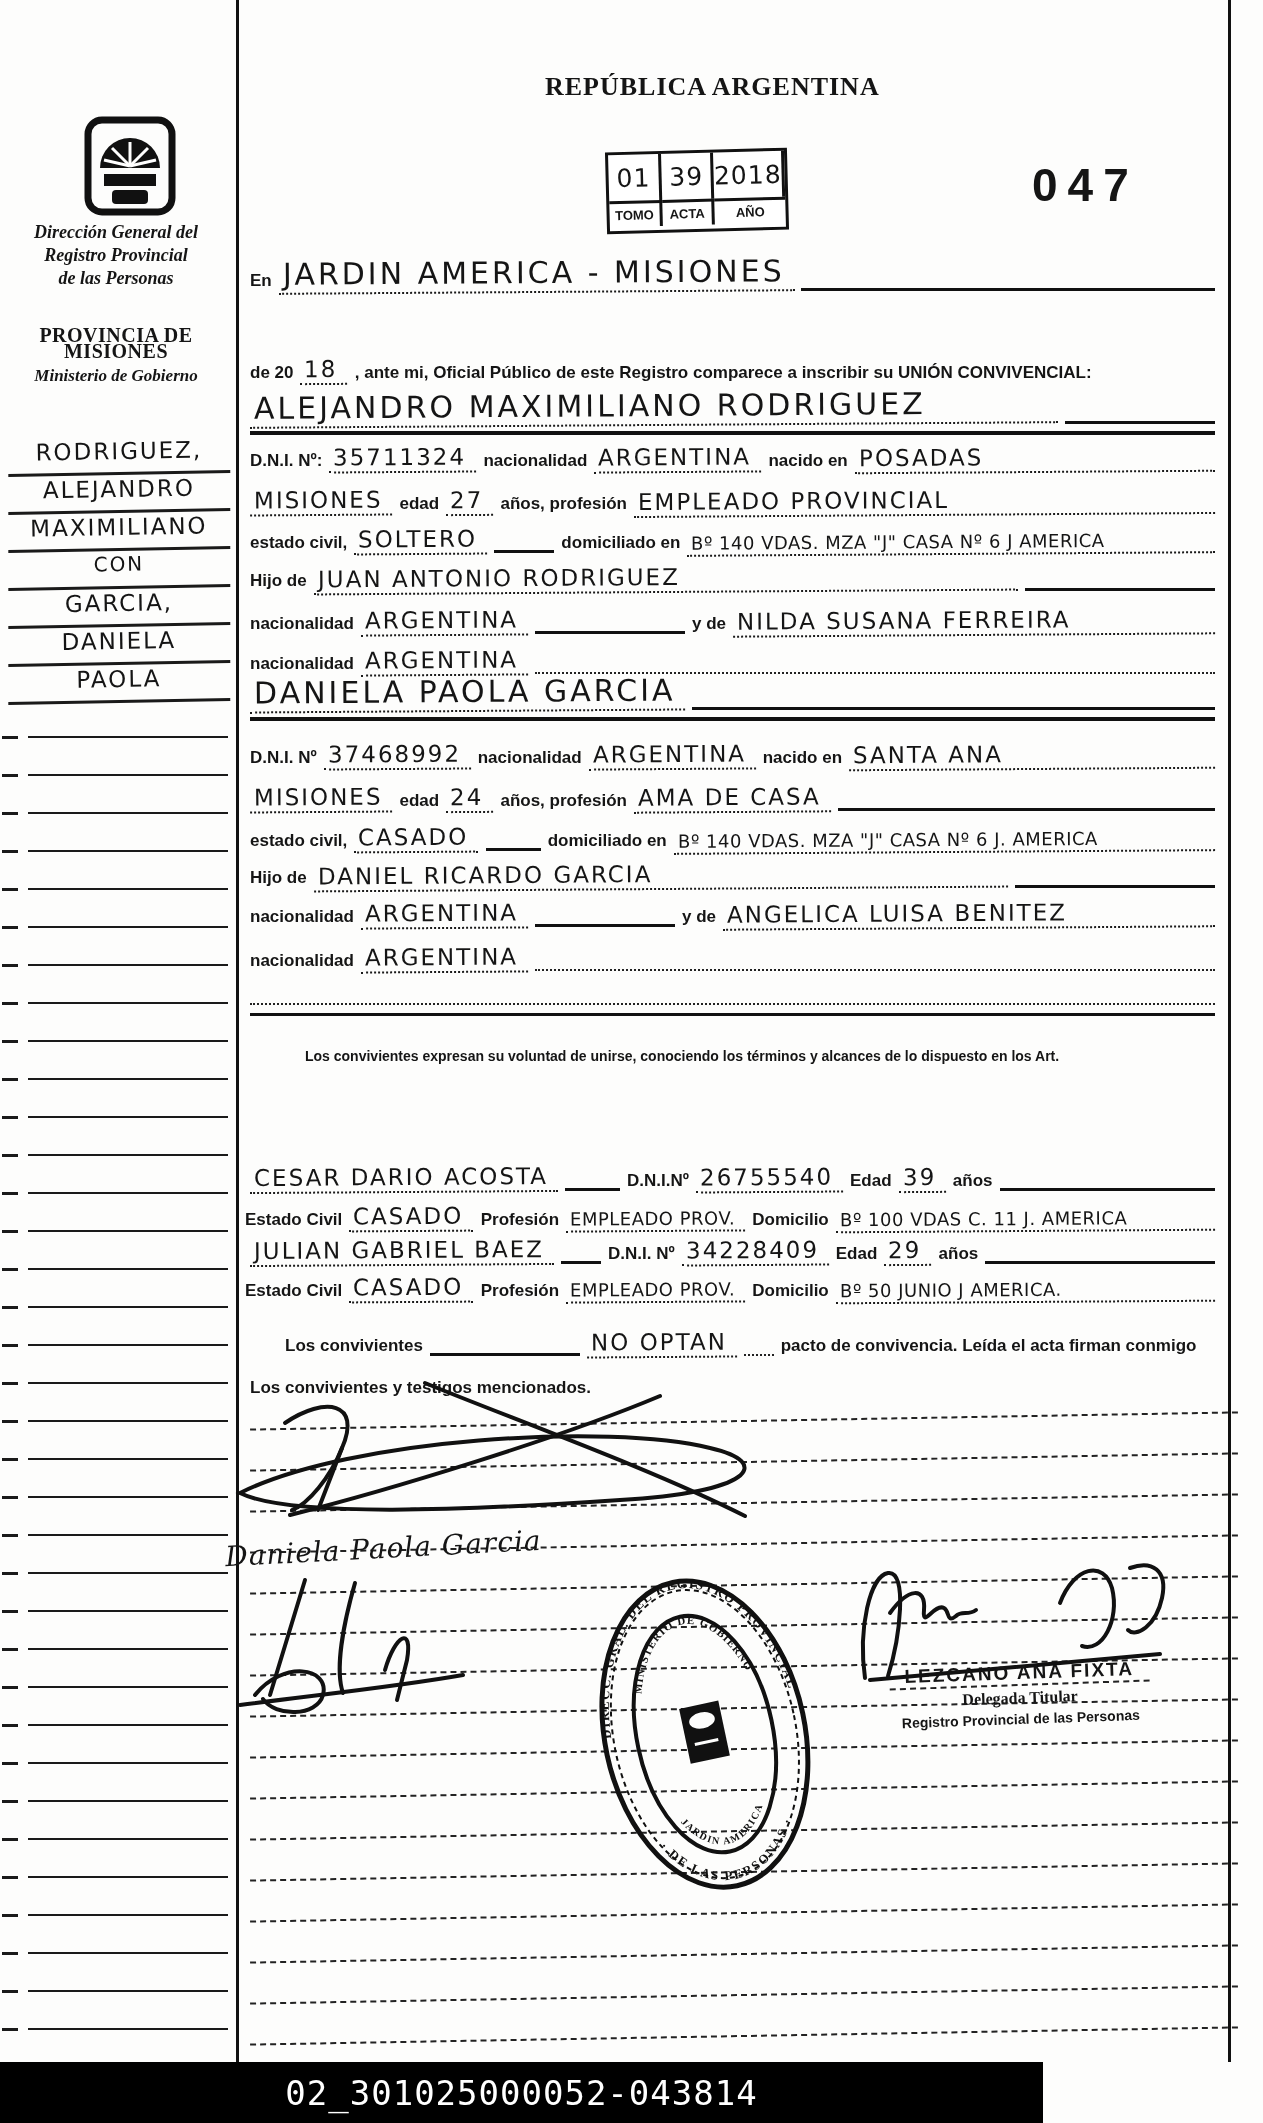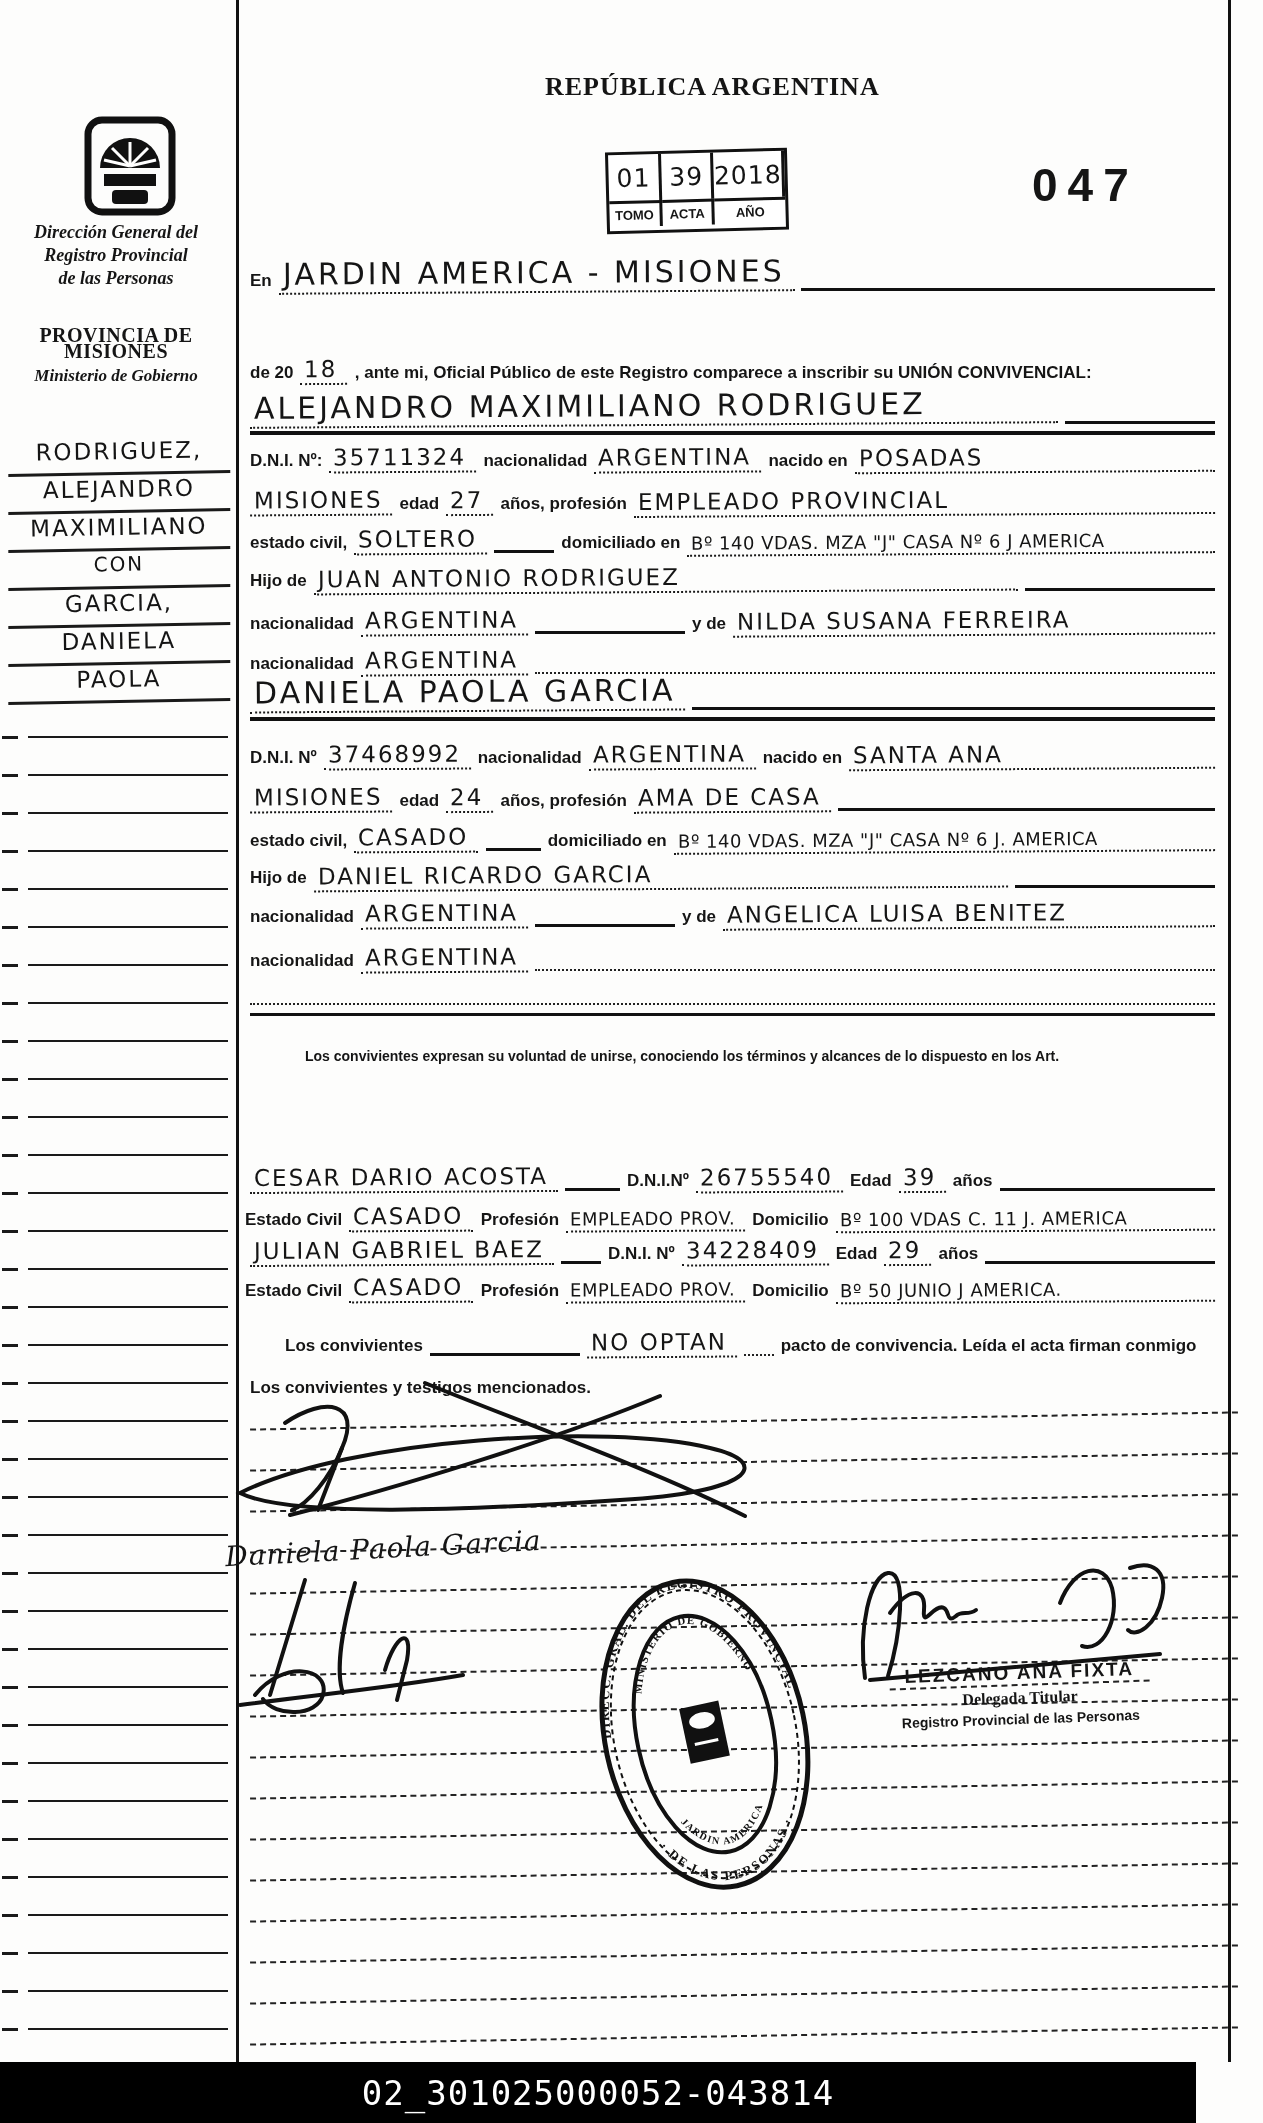--- a/index.html
+++ b/index.html
@@ -54,7 +54,7 @@
   .official .og{font-weight:700;font-size:14px;margin-top:4px;}
   svg.sig path{fill:none;stroke:#111;stroke-width:4;stroke-linecap:round;}
   
-  .footer{position:absolute;left:0;top:2062px;width:1196px;height:61px;background:#000;
+  .footer{position:absolute;left:0;top:2062px;width:1043px;height:61px;background:#000;
           display:flex;align-items:center;justify-content:center;}
   .footer span{color:#fff;font-family:"DejaVu Sans Mono",monospace;font-size:34px;letter-spacing:1px;}
   .stamp-text{font-family:"Liberation Serif",serif;font-weight:700;fill:#111;}

